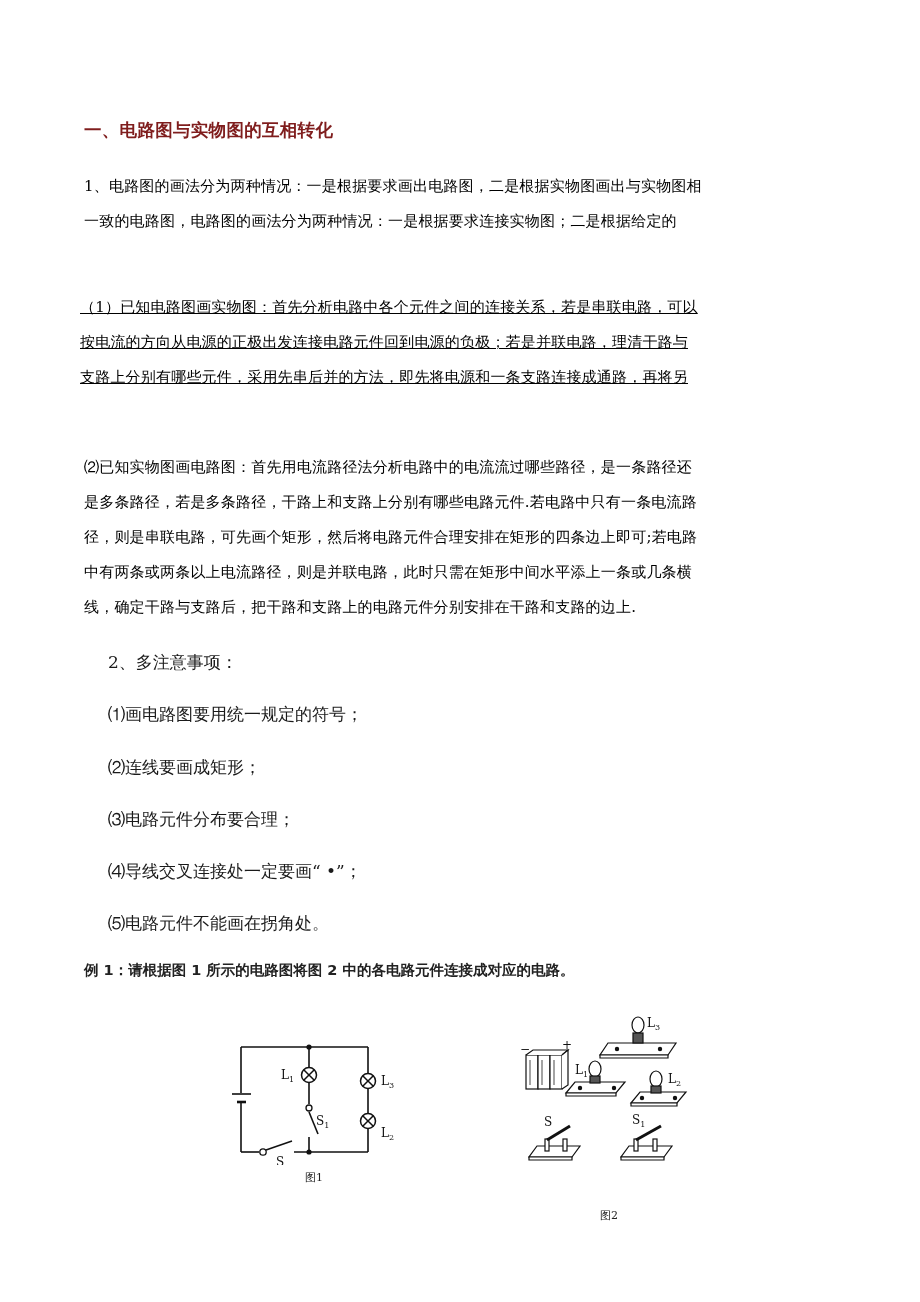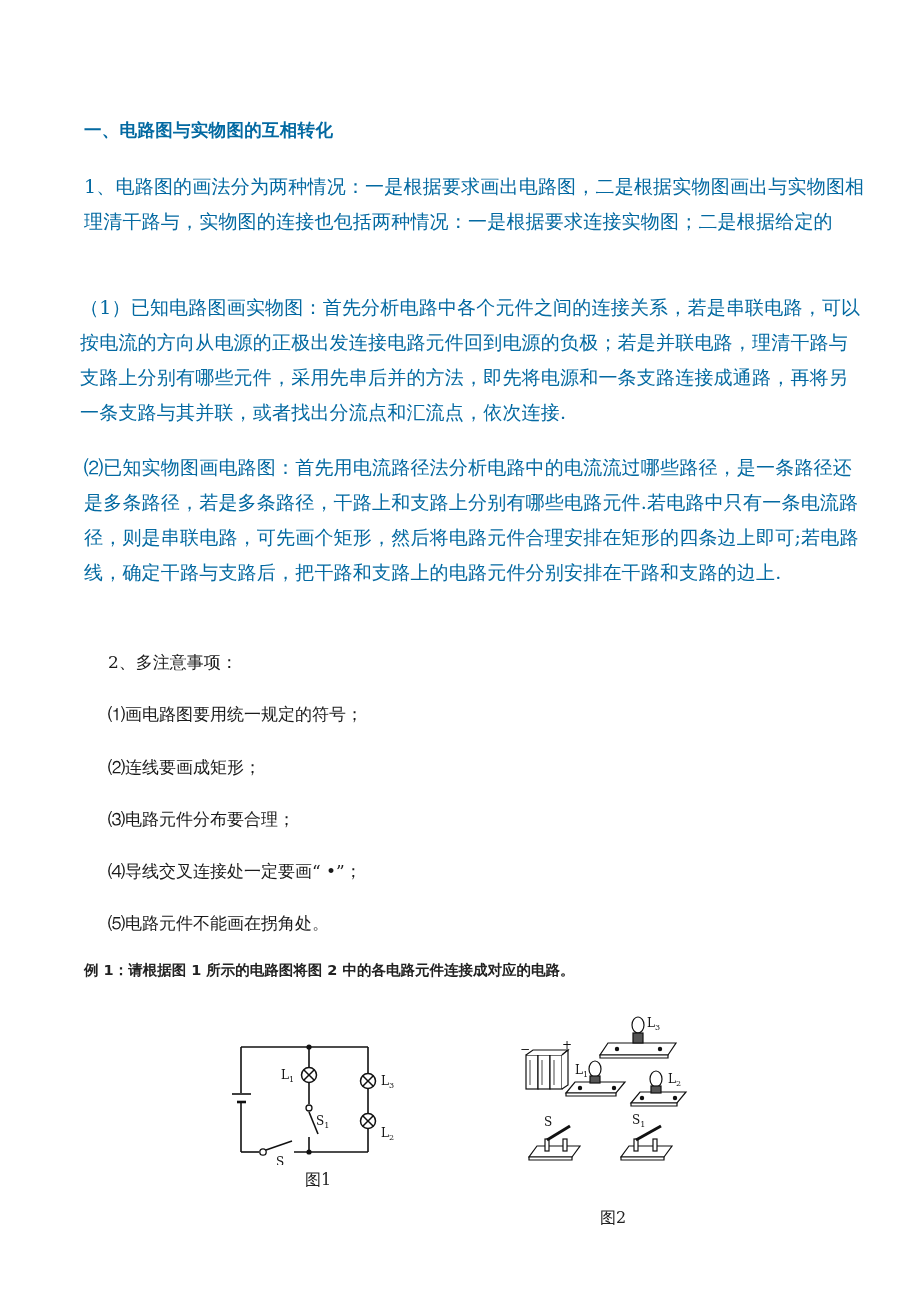--- a/index.html
+++ b/index.html
@@ -7,7 +7,7 @@
          font-family: "DejaVu Serif", "Liberation Serif", serif; color: #1a1a1a; }
   .page { position: absolute; left: 0; top: 0; width: 920px; height: 1302px; }
   .h1 { position: absolute; left: 84px; top: 118px; font-family: "DejaVu Sans", "Liberation Sans", sans-serif;
-        font-weight: bold; font-size: 17.5px; letter-spacing: 0.3px; color: #0369a1; }
+        font-weight: bold; font-size: 17.5px; letter-spacing: 0.3px; color: #7f1d1d; }
   .para { position: absolute; left: 84px; width: 752px; font-size: 19px; line-height: 35px;
           letter-spacing: 0.2px; text-align: justify; color: #0369a1; }
   .line { white-space: nowrap; display: block; }

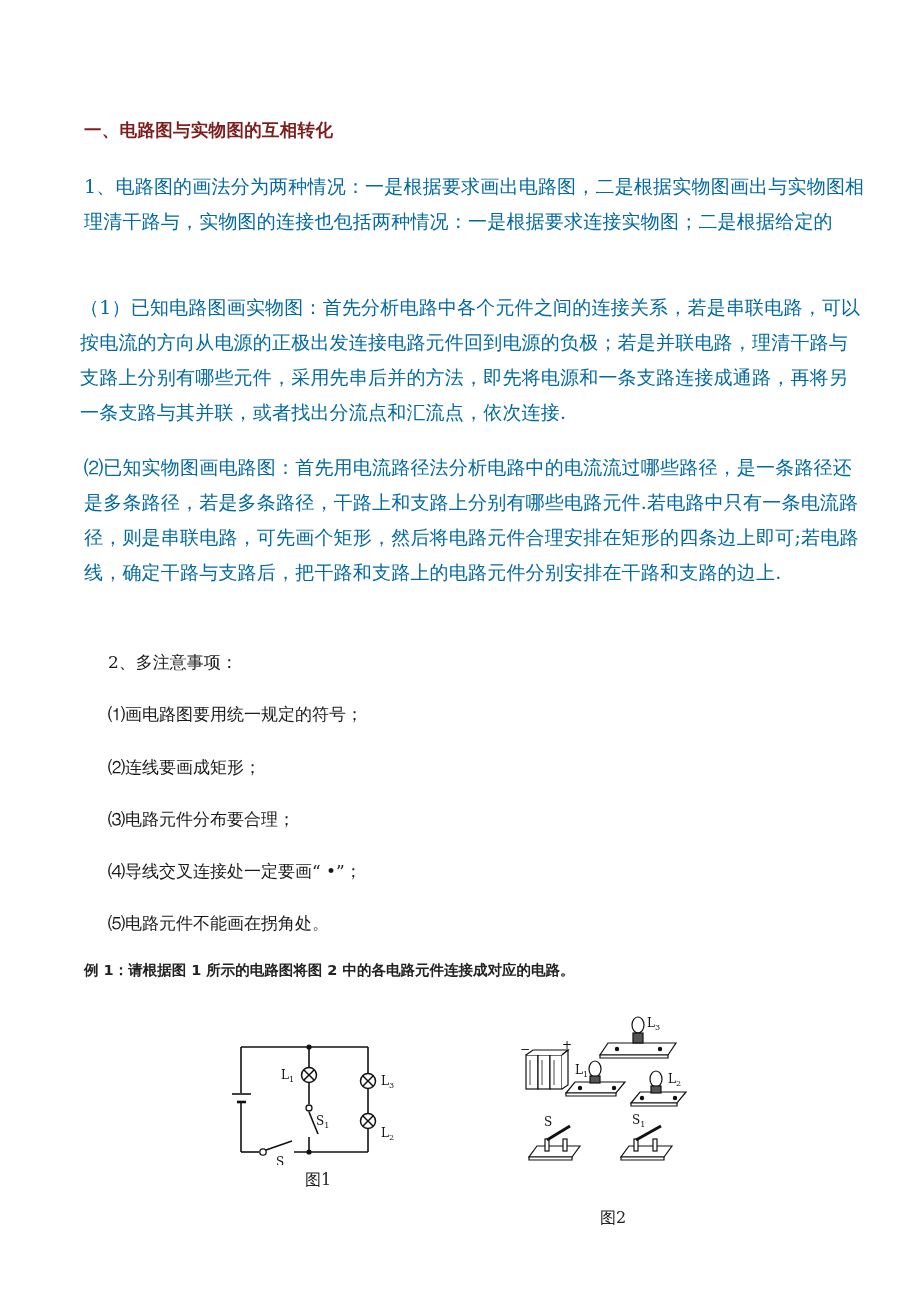--- a/index.html
+++ b/index.html
@@ -8,8 +8,8 @@
   .page { position: absolute; left: 0; top: 0; width: 920px; height: 1302px; }
   .h1 { position: absolute; left: 84px; top: 118px; font-family: "DejaVu Sans", "Liberation Sans", sans-serif;
         font-weight: bold; font-size: 17.5px; letter-spacing: 0.3px; color: #7f1d1d; }
-  .para { position: absolute; left: 84px; width: 752px; font-size: 19px; line-height: 35px;
-          letter-spacing: 0.2px; text-align: justify; color: #0369a1; }
+  .para { position: absolute; left: 84px; width: 752px; font-size: 15px; line-height: 35px;
+          letter-spacing: 0.2px; text-align: justify; color: #000000; }
   .line { white-space: nowrap; display: block; }
   .item { position: absolute; left: 84px; font-size: 17px; white-space: nowrap; color: #1a1a1a; margin-left: 24px; }
   .example { position: absolute; left: 84px; top: 961px; font-family: "DejaVu Sans", "Liberation Sans", sans-serif;

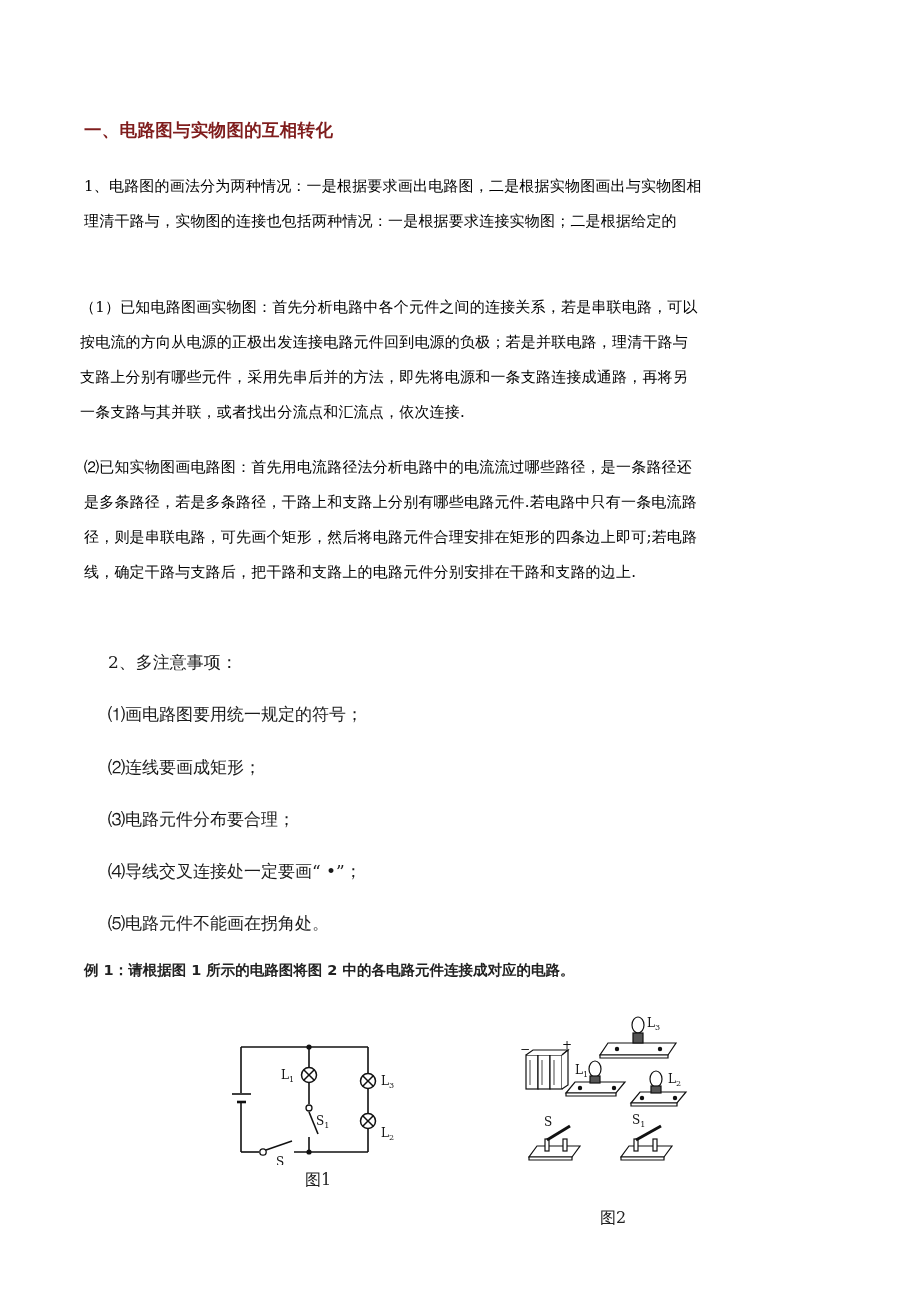--- a/index.html
+++ b/index.html
@@ -29,7 +29,7 @@
 
   <div class="para" style="top:169px;">
     <span class="line">1、电路图的画法分为两种情况：一是根据要求画出电路图，二是根据实物图画出与实物图相</span>
-    <span class="line">理清干路与，实物图的连接也包括两种情况：一是根据要求连接实物图；二是根据给定的</span>
+    <span class="line">一致的电路图，电路图的画法分为两种情况：一是根据要求连接实物图；二是根据给定的</span>
   </div>
 
   <div class="para" style="top:290px; left:80px;">

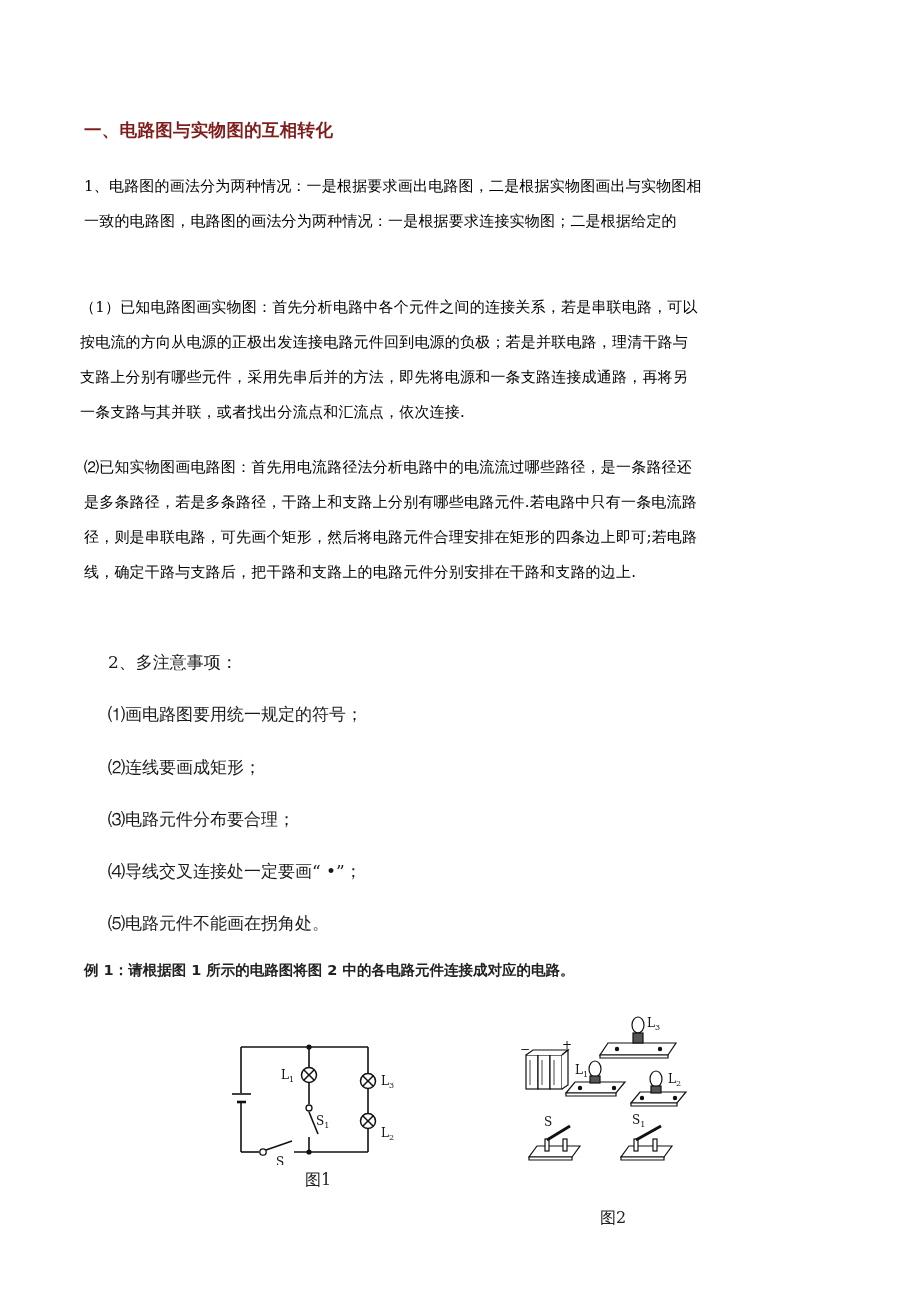--- a/index.html
+++ b/index.html
@@ -32,7 +32,7 @@
     <span class="line">一致的电路图，电路图的画法分为两种情况：一是根据要求连接实物图；二是根据给定的</span>
   </div>
 
-  <div class="para" style="top:290px; left:80px;">
+  <div class="para" style="top:290px; left:80px;text-decoration:underline;">
     <span class="line">（1）已知电路图画实物图：首先分析电路中各个元件之间的连接关系，若是串联电路，可以</span>
     <span class="line">按电流的方向从电源的正极出发连接电路元件回到电源的负极；若是并联电路，理清干路与</span>
     <span class="line">支路上分别有哪些元件，采用先串后并的方法，即先将电源和一条支路连接成通路，再将另</span>

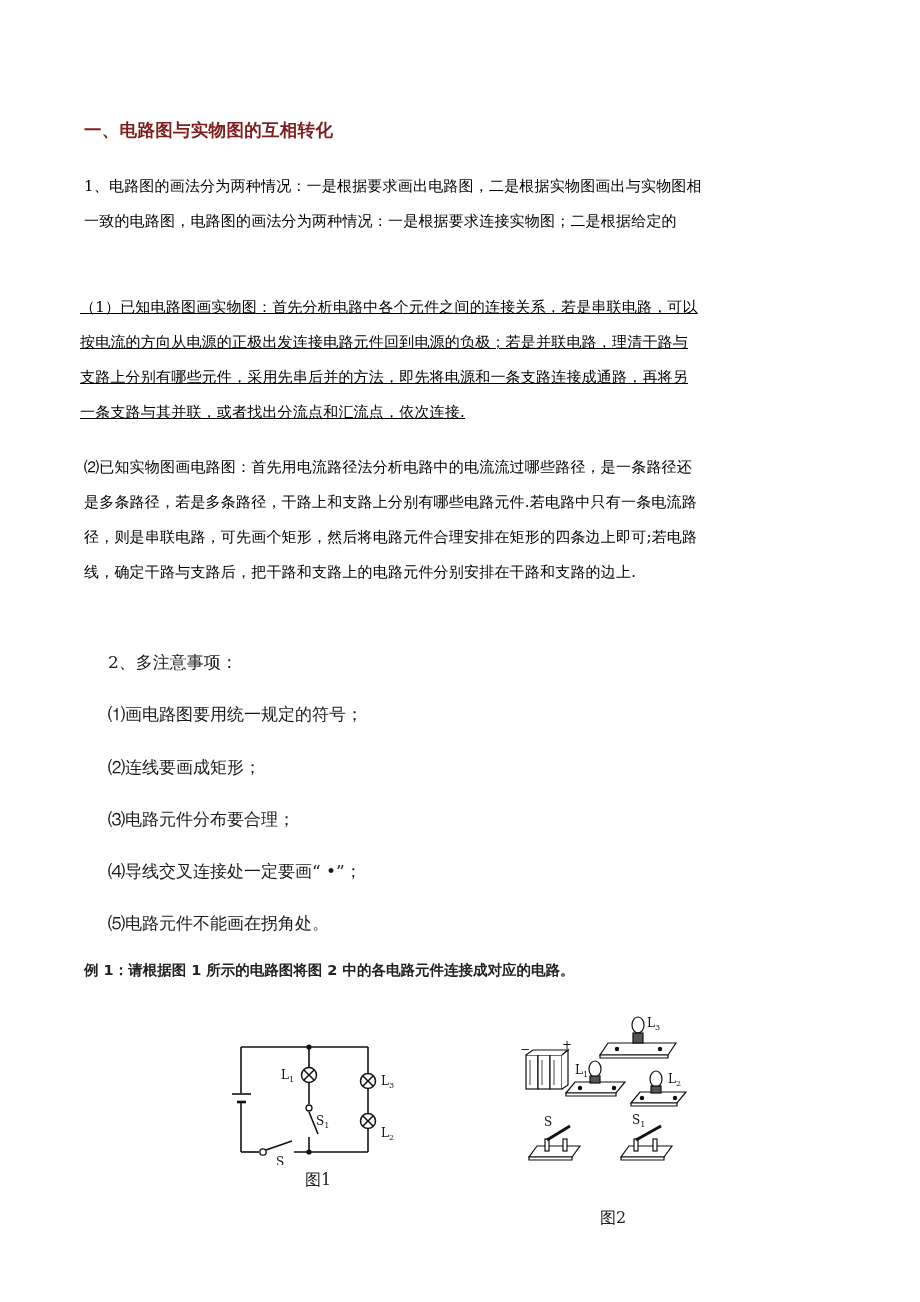--- a/index.html
+++ b/index.html
@@ -36,7 +36,6 @@
     <span class="line">（1）已知电路图画实物图：首先分析电路中各个元件之间的连接关系，若是串联电路，可以</span>
     <span class="line">按电流的方向从电源的正极出发连接电路元件回到电源的负极；若是并联电路，理清干路与</span>
     <span class="line">支路上分别有哪些元件，采用先串后并的方法，即先将电源和一条支路连接成通路，再将另</span>
-    <span class="line">一条支路与其并联，或者找出分流点和汇流点，依次连接.</span>
   </div>
 
   <div class="para" style="top:450px;">

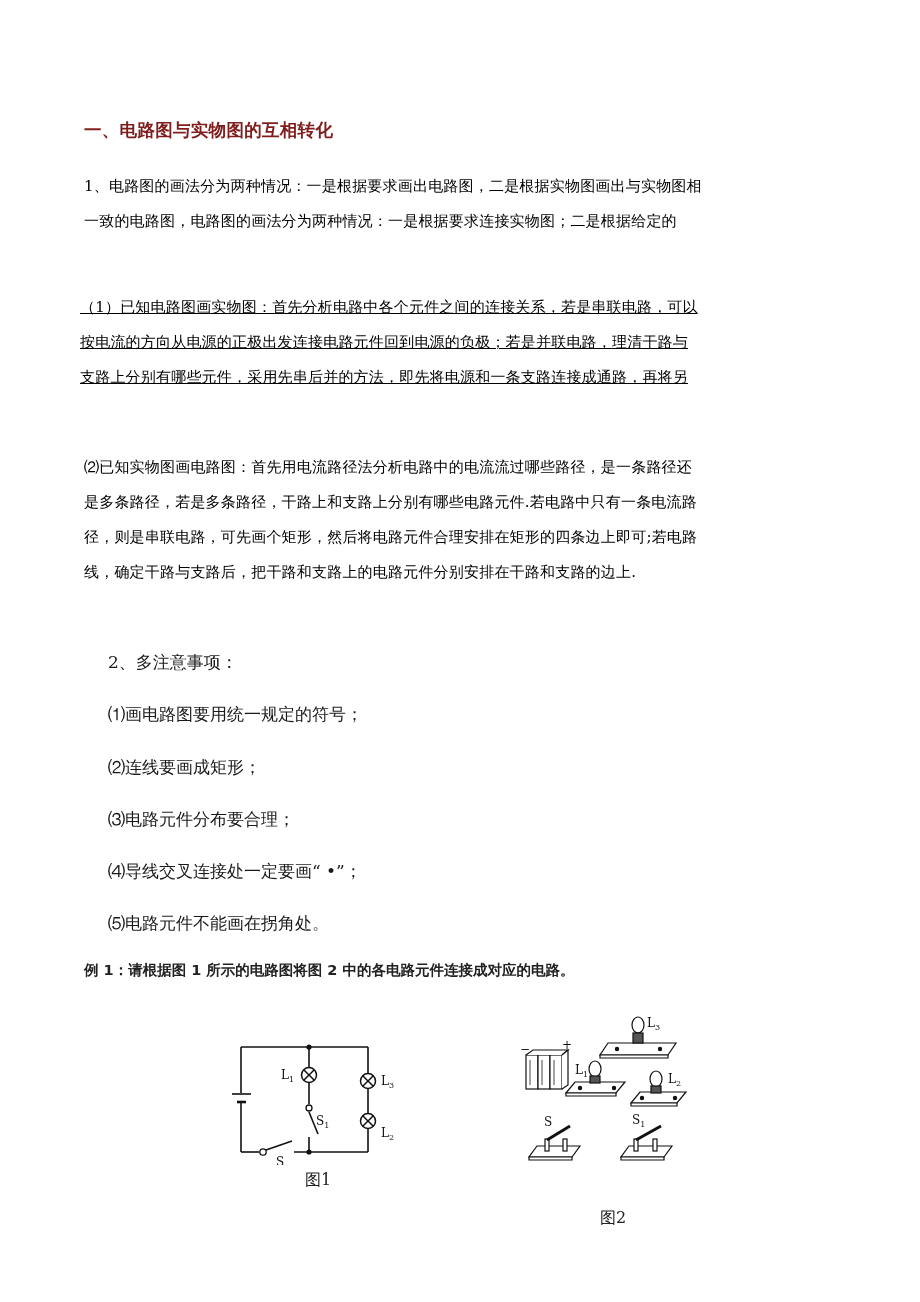--- a/index.html
+++ b/index.html
@@ -42,6 +42,7 @@
     <span class="line">⑵已知实物图画电路图：首先用电流路径法分析电路中的电流流过哪些路径，是一条路径还</span>
     <span class="line">是多条路径，若是多条路径，干路上和支路上分别有哪些电路元件.若电路中只有一条电流路</span>
     <span class="line">径，则是串联电路，可先画个矩形，然后将电路元件合理安排在矩形的四条边上即可;若电路</span>
+    <span class="line">中有两条或两条以上电流路径，则是并联电路，此时只需在矩形中间水平添上一条或几条横</span>
     <span class="line">线，确定干路与支路后，把干路和支路上的电路元件分别安排在干路和支路的边上.</span>
   </div>
 

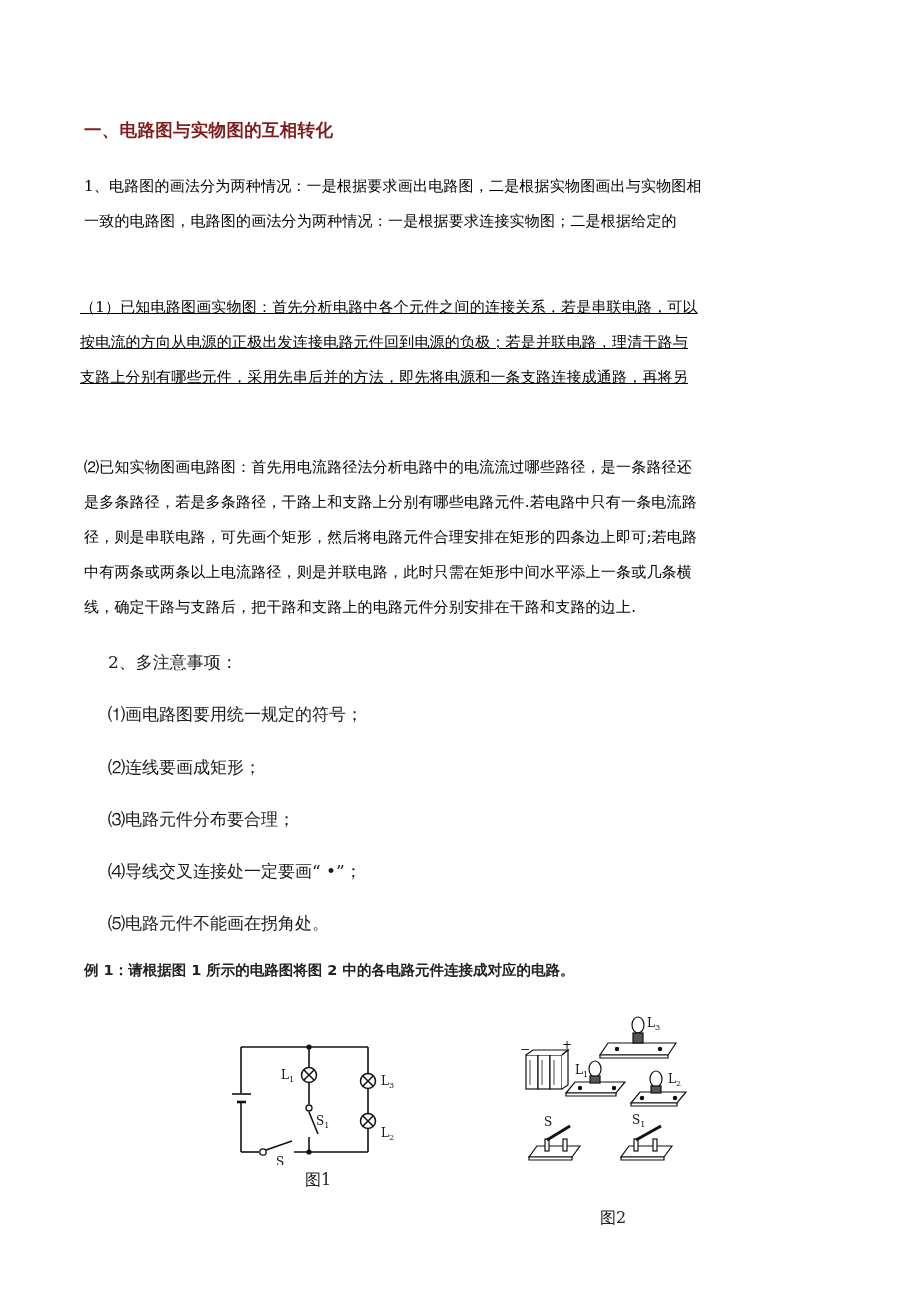--- a/index.html
+++ b/index.html
@@ -16,7 +16,7 @@
              font-size: 14.5px; white-space: nowrap; color: #222; font-weight: bold; }
   .fig { position: absolute; }
   .fig svg { display: block; }
-  .caption { position: absolute; font-size: 16px; color: #222; }
+  .caption { position: absolute; font-size: 11px; color: #222; }
   .lbl { font-family: "DejaVu Serif", "Liberation Serif", serif; font-size: 12px; fill: #111; }
   .sub { font-size: 8px; }
 </style>

